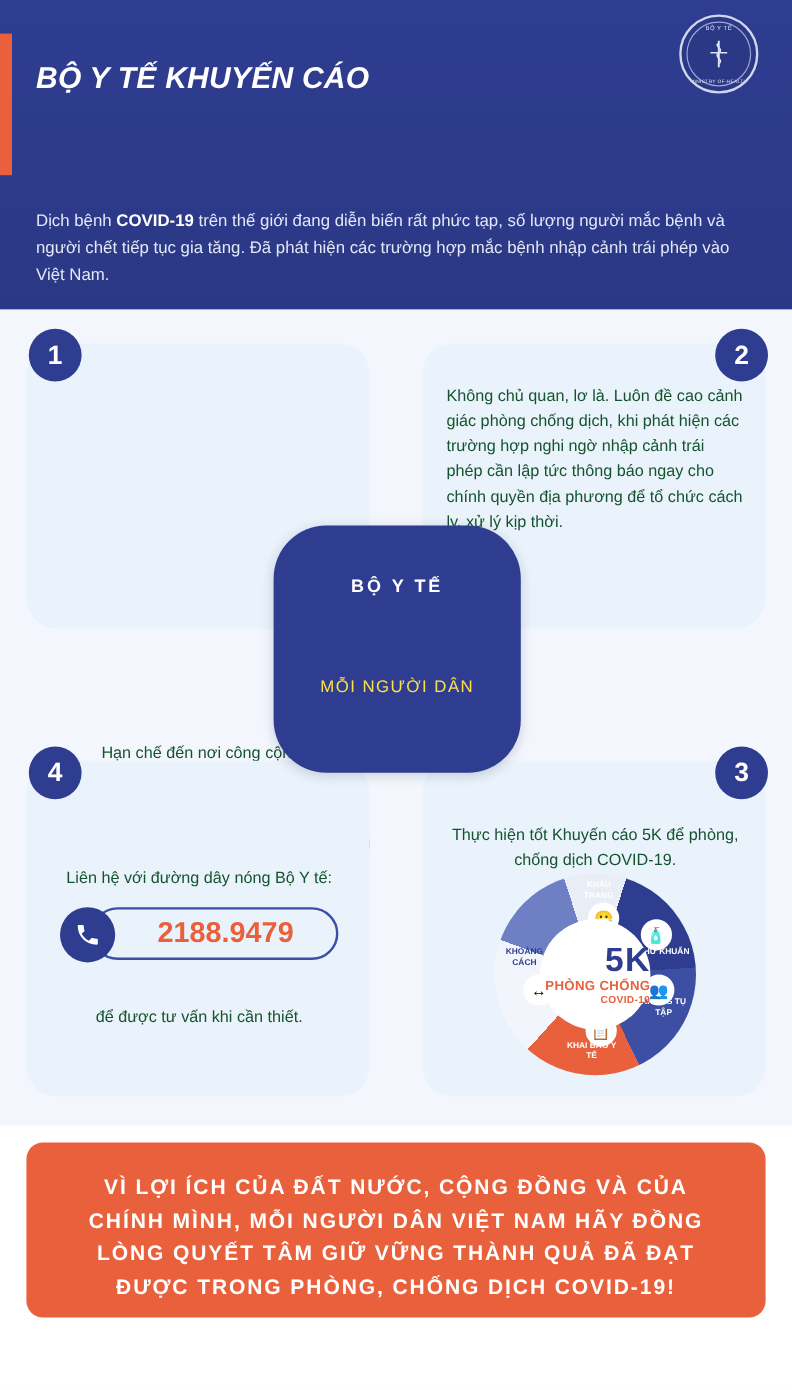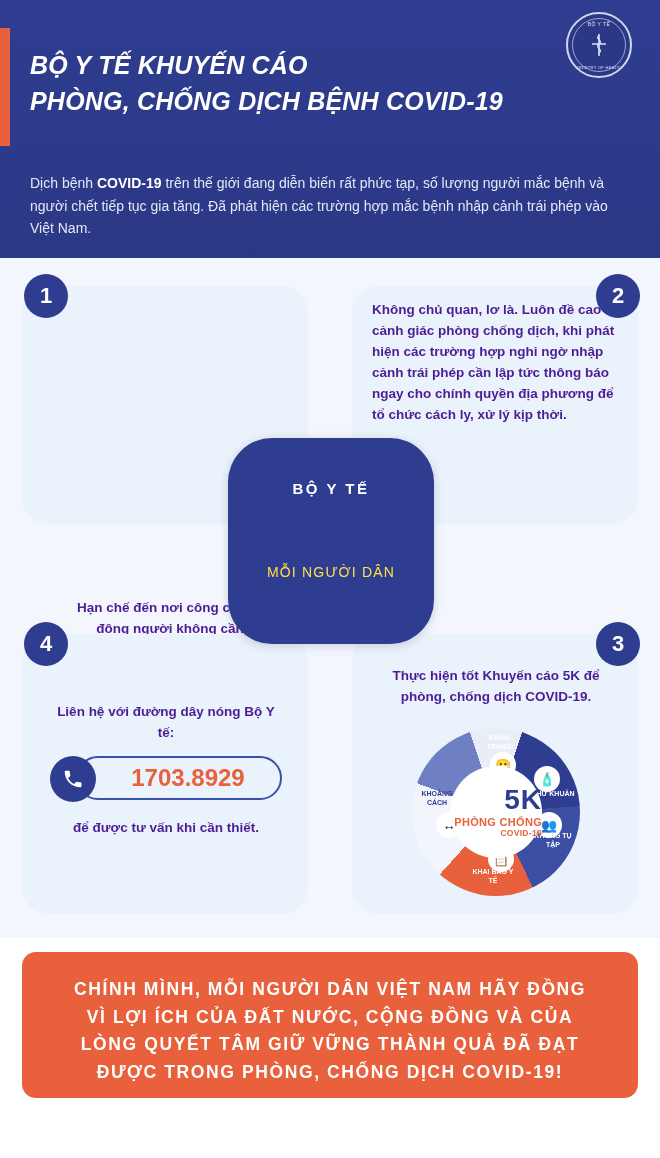--- a/index.html
+++ b/index.html
@@ -369,7 +369,6 @@
 
     <div class="header-title">
       <span class="l1">BỘ Y TẾ KHUYẾN CÁO</span>
-      <span class="l2">PHÒNG, CHỐNG DỊCH BỆNH COVID-19</span>
     </div>
 
     <div class="header-sub"><span>Dịch bệnh </span><b>COVID-19</b><span> trên thế giới đang diễn biến rất phức tạp, số lượng người mắc bệnh và người chết tiếp tục gia tăng. Đã phát hiện các trường hợp mắc bệnh nhập cảnh trái phép vào Việt Nam.</span></div>

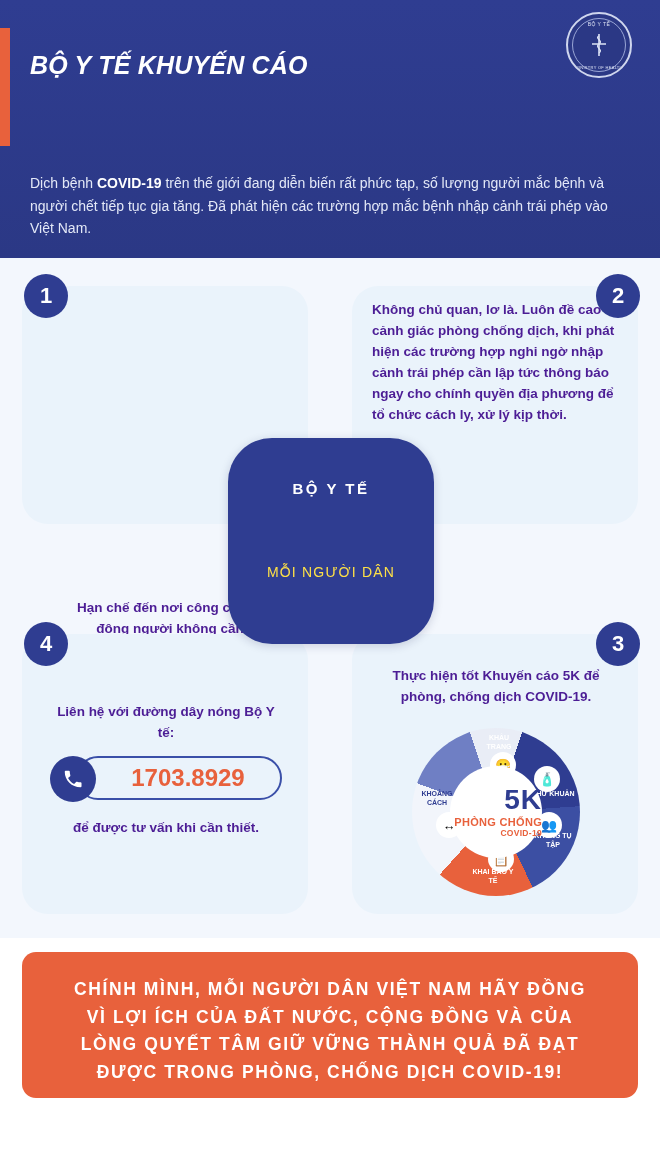--- a/index.html
+++ b/index.html
@@ -141,11 +141,12 @@
 
   .card-text {
     position: absolute;
-    color: #4c1d95;
+    color: #14532d;
     font-size: 13.5px;
     line-height: 1.55;
     text-align: center;
-    font-weight: bold;
+    font-weight: normal;
+    margin-top: 20px;
   }
   .t1 { left: 52px;  top: 312px; width: 228px; }
   .t2 { left: 372px; top: 300px; width: 248px; text-align: left; }

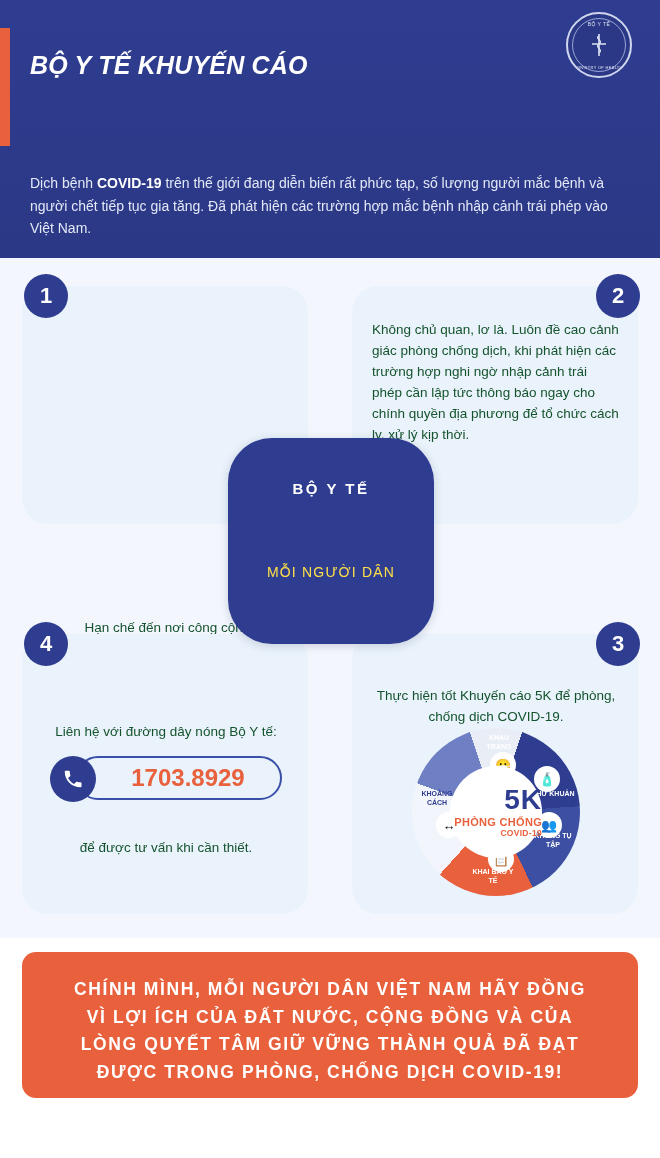--- a/index.html
+++ b/index.html
@@ -430,7 +430,7 @@
   <div class="card-text t4">Liên hệ với đường dây nóng Bộ Y tế:</div>
 
   <div class="phone-row">
-    <div class="phone-pill">1703.8929</div>
+    <div class="phone-pill">2188.9479</div>
     <div class="phone-circle">
       <svg width="22" height="22" viewBox="0 0 24 24">
         <path d="M6.6 10.8c1.4 2.8 3.8 5.2 6.6 6.6l2.2-2.2c.3-.3.7-.4 1.1-.2 1.2.4 2.5.6 3.8.6.6 0 1 .4 1 1V20c0 .6-.4 1-1 1C10.6 21 3 13.4 3 4c0-.6.4-1 1-1h3.5c.6 0 1 .4 1 1 0 1.3.2 2.6.6 3.8.1.4 0 .8-.2 1.1l-2.3 1.9z" fill="#ffffff"></path>

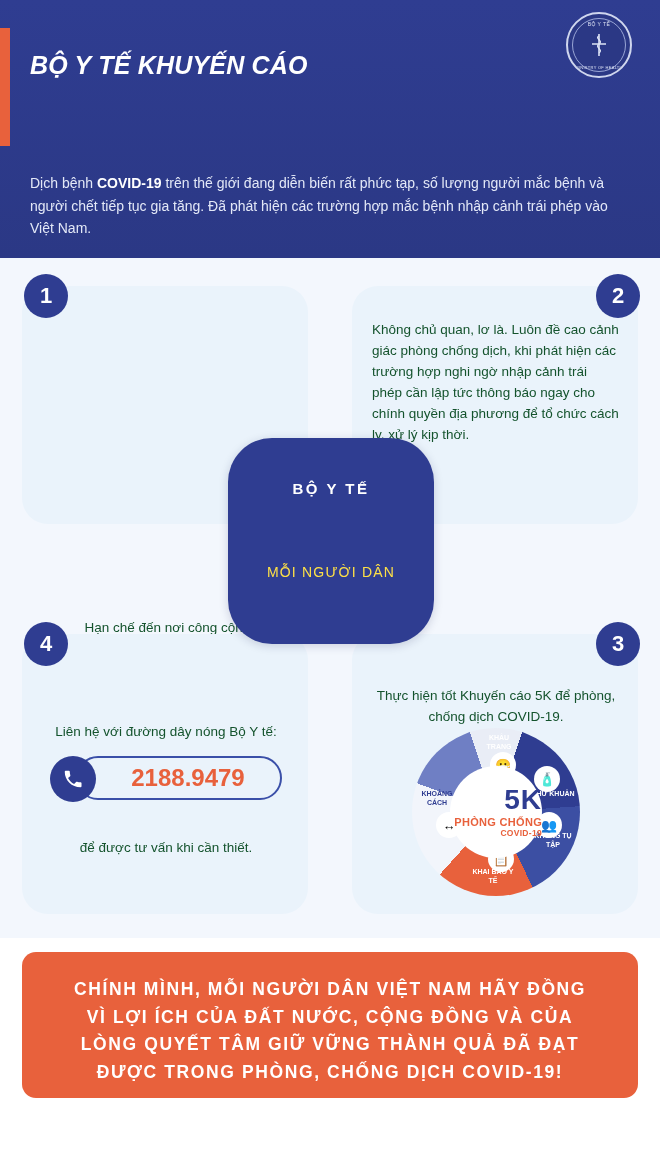--- a/index.html
+++ b/index.html
@@ -474,8 +474,8 @@
 
   <div class="footer">
     <div class="footer-text">
+      <span>VÌ LỢI ÍCH CỦA ĐẤT NƯỚC, CỘNG ĐỒNG VÀ CỦA</span>
       <span>CHÍNH MÌNH, MỖI NGƯỜI DÂN VIỆT NAM HÃY ĐỒNG</span>
-      <span>VÌ LỢI ÍCH CỦA ĐẤT NƯỚC, CỘNG ĐỒNG VÀ CỦA</span>
       <span>LÒNG QUYẾT TÂM GIỮ VỮNG THÀNH QUẢ ĐÃ ĐẠT</span>
       <span>ĐƯỢC TRONG PHÒNG, CHỐNG DỊCH COVID-19!</span>
     </div>

